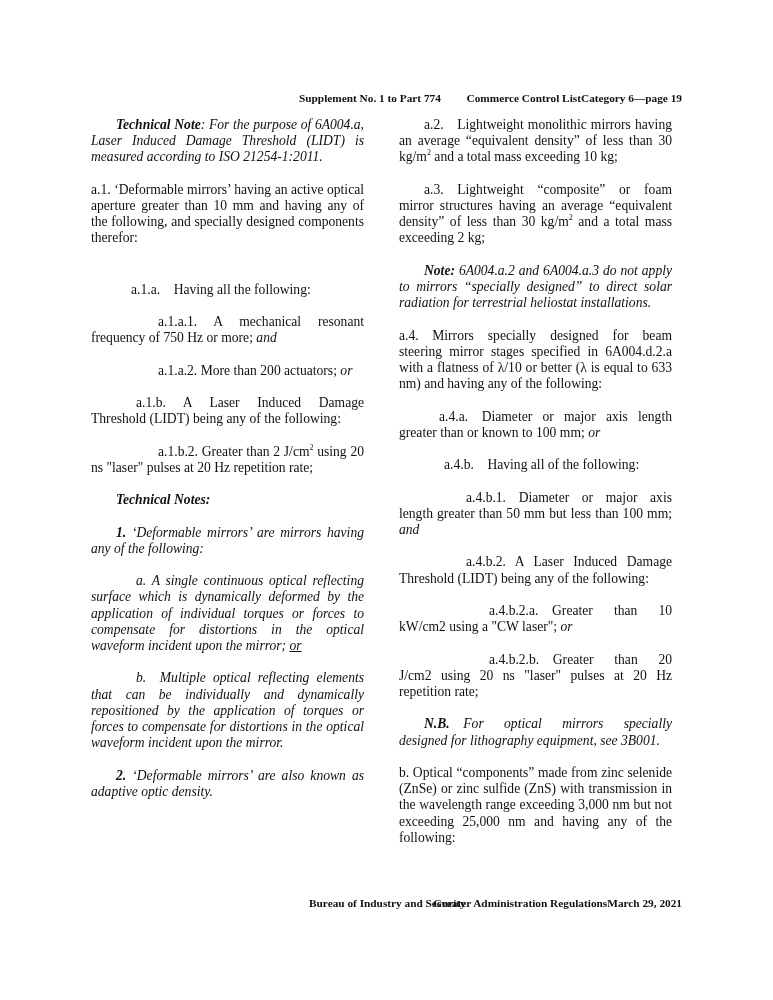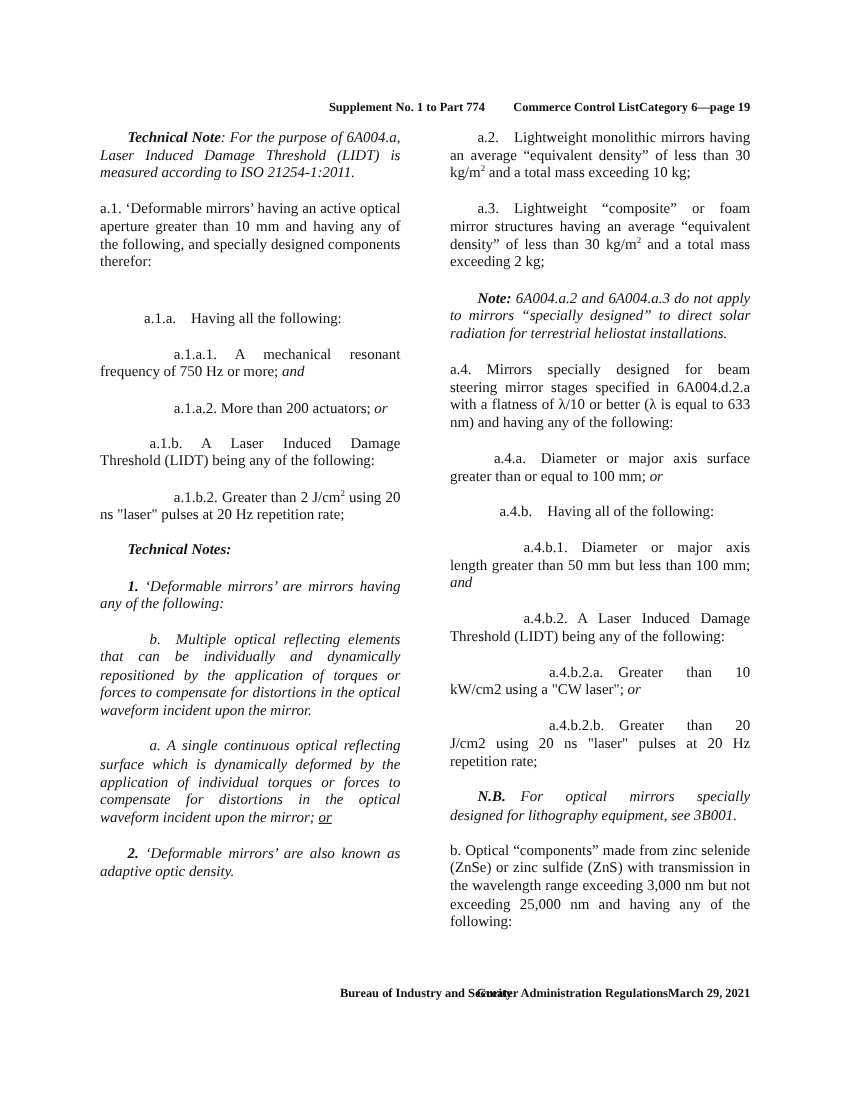--- a/index.html
+++ b/index.html
@@ -14,7 +14,7 @@
     .col { position: absolute; top: 117px; width: 273px; font-size: 13.6px;
       line-height: 16.2px; text-align: justify; }
     .col.left { left: 91px; }
-    .col.right { left: 409px; }
+    .col.right { left: 399px; }
     .p { margin: 0 0 16.2px 0; }
     .i1 { text-indent: 25px; }
     .i2 { text-indent: 40px; }

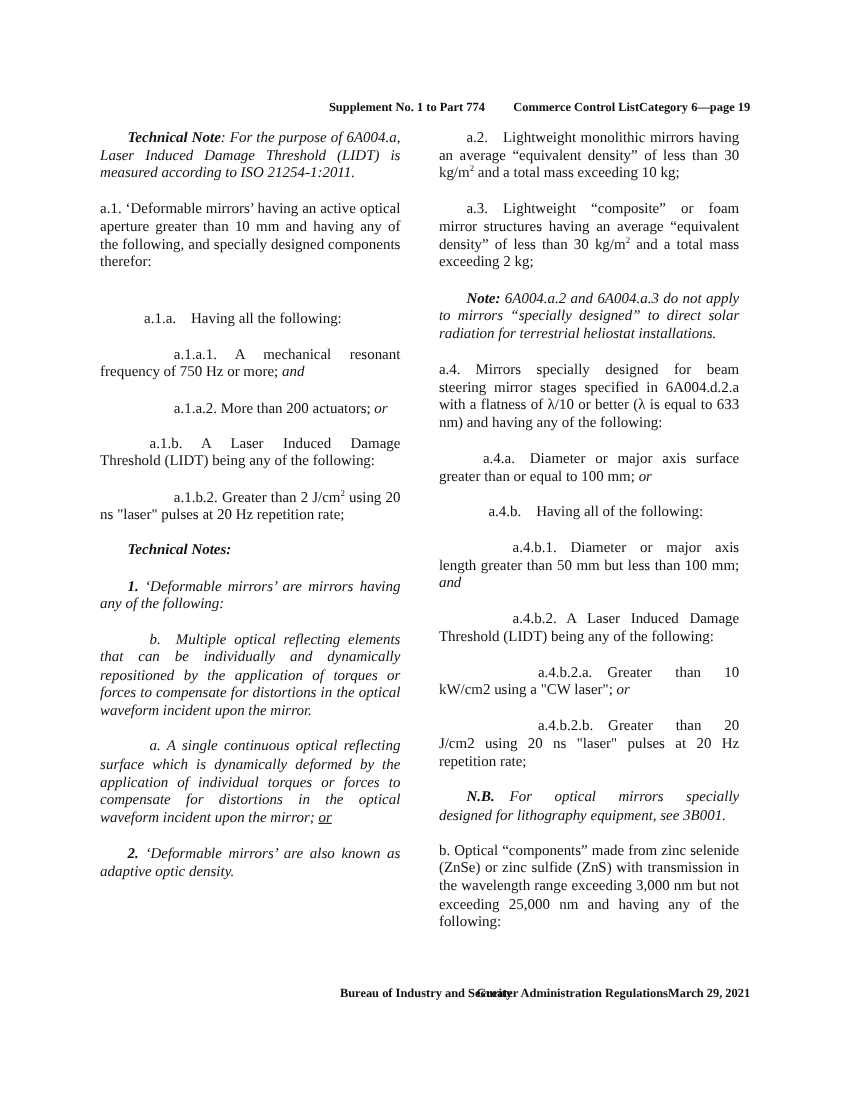--- a/index.html
+++ b/index.html
@@ -56,7 +56,7 @@
   <p class="p i1"><span>a.3. Lightweight “composite” or foam mirror structures having an average “equivalent density” of less than 30 kg/m</span><sup>2</sup><span> and a total mass exceeding 2 kg;</span></p>
   <p class="p i1 it"><span class="b">Note:</span><span> 6A004.a.2 and 6A004.a.3 do not apply to mirrors “specially designed” to direct solar radiation for terrestrial heliostat installations.</span></p>
   <p class="p">a.4. Mirrors specially designed for beam steering mirror stages specified in 6A004.d.2.a with a flatness of λ/10 or better (λ is equal to 633 nm) and having any of the following:</p>
-  <p class="p i2"><span>a.4.a. Diameter or major axis surface greater than or equal to 100 mm; </span><span class="it">or</span></p>
+  <p class="p i2"><span>a.4.a. Diameter or major axis length greater than or known to 100 mm; </span><span class="it">or</span></p>
   <p class="p" style="padding-left:45px;">a.4.b. Having all of the following:</p>
   <p class="p i3"><span>a.4.b.1. Diameter or major axis length greater than 50 mm but less than 100 mm; </span><span class="it">and</span></p>
   <p class="p i3">a.4.b.2. A Laser Induced Damage Threshold (LIDT) being any of the following:</p>

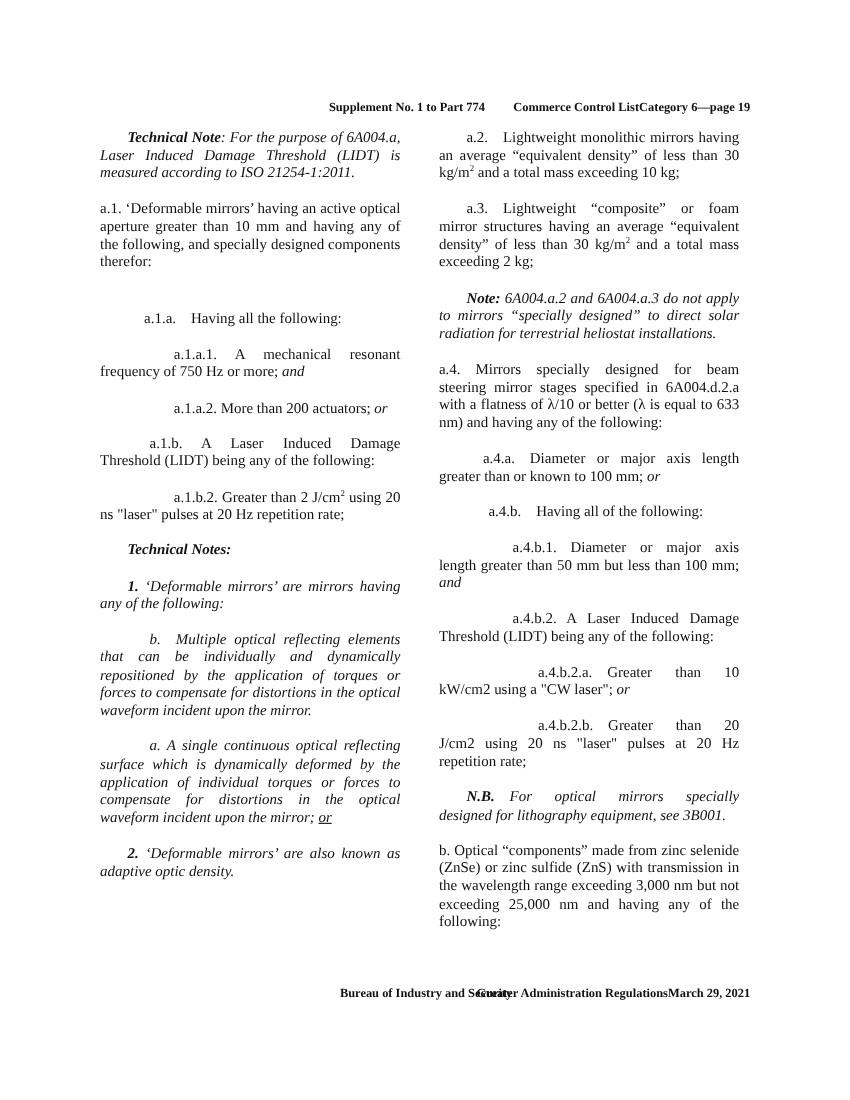--- a/index.html
+++ b/index.html
@@ -46,8 +46,8 @@
   <p class="p i3"><span>a.1.b.2. Greater than 2 J/cm</span><sup>2</sup><span> using 20 ns "laser" pulses at 20 Hz repetition rate;</span></p>
   <p class="p i1 it b">Technical Notes:</p>
   <p class="p i1 it"><span class="b">1.</span><span> ‘Deformable mirrors’ are mirrors having any of the following:</span></p>
+  <p class="p i4 it"><span>a. A single continuous optical reflecting surface which is dynamically deformed by the application of individual torques or forces to compensate for distortions in the optical waveform incident upon the mirror; </span><span class="u">or</span></p>
   <p class="p i4 it">b. Multiple optical reflecting elements that can be individually and dynamically repositioned by the application of torques or forces to compensate for distortions in the optical waveform incident upon the mirror.</p>
-  <p class="p i4 it"><span>a. A single continuous optical reflecting surface which is dynamically deformed by the application of individual torques or forces to compensate for distortions in the optical waveform incident upon the mirror; </span><span class="u">or</span></p>
   <p class="p i1 it"><span class="b">2.</span><span> ‘Deformable mirrors’ are also known as adaptive optic density.</span></p>
 </div>
 

